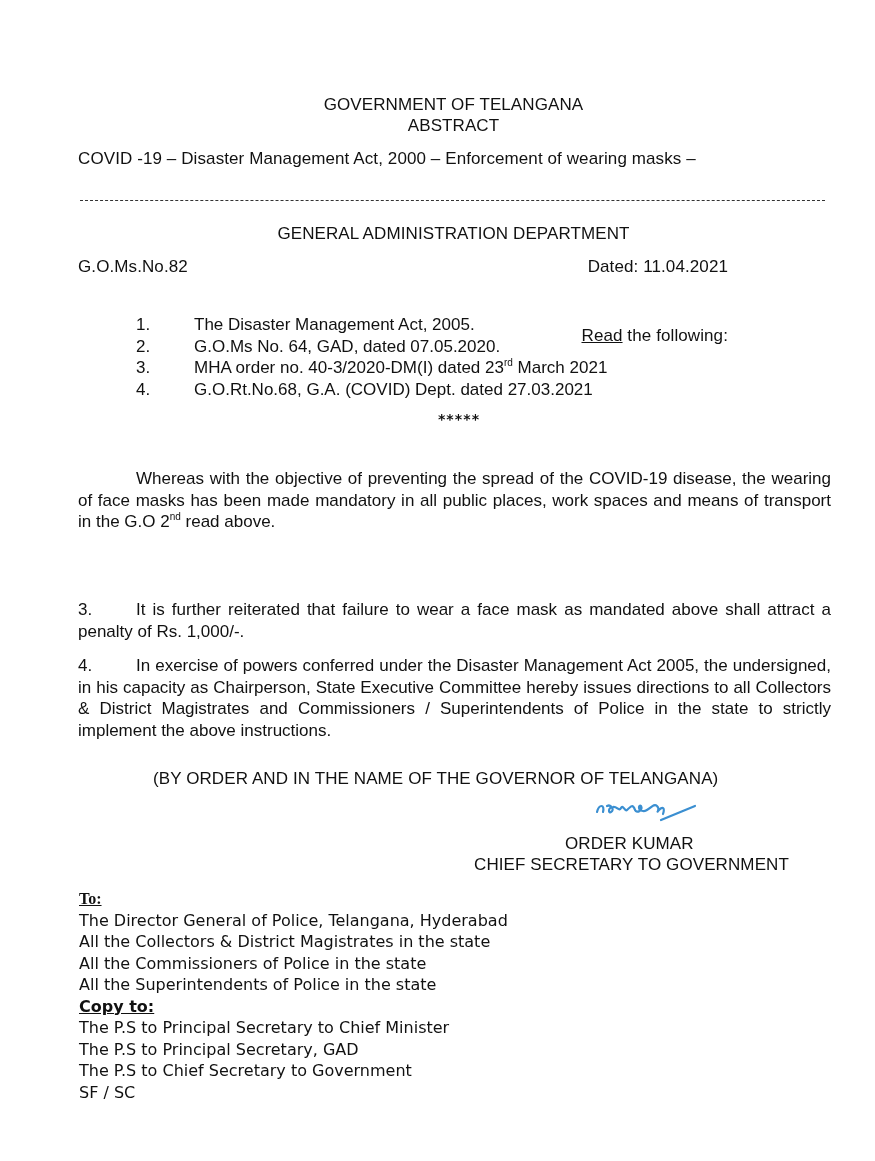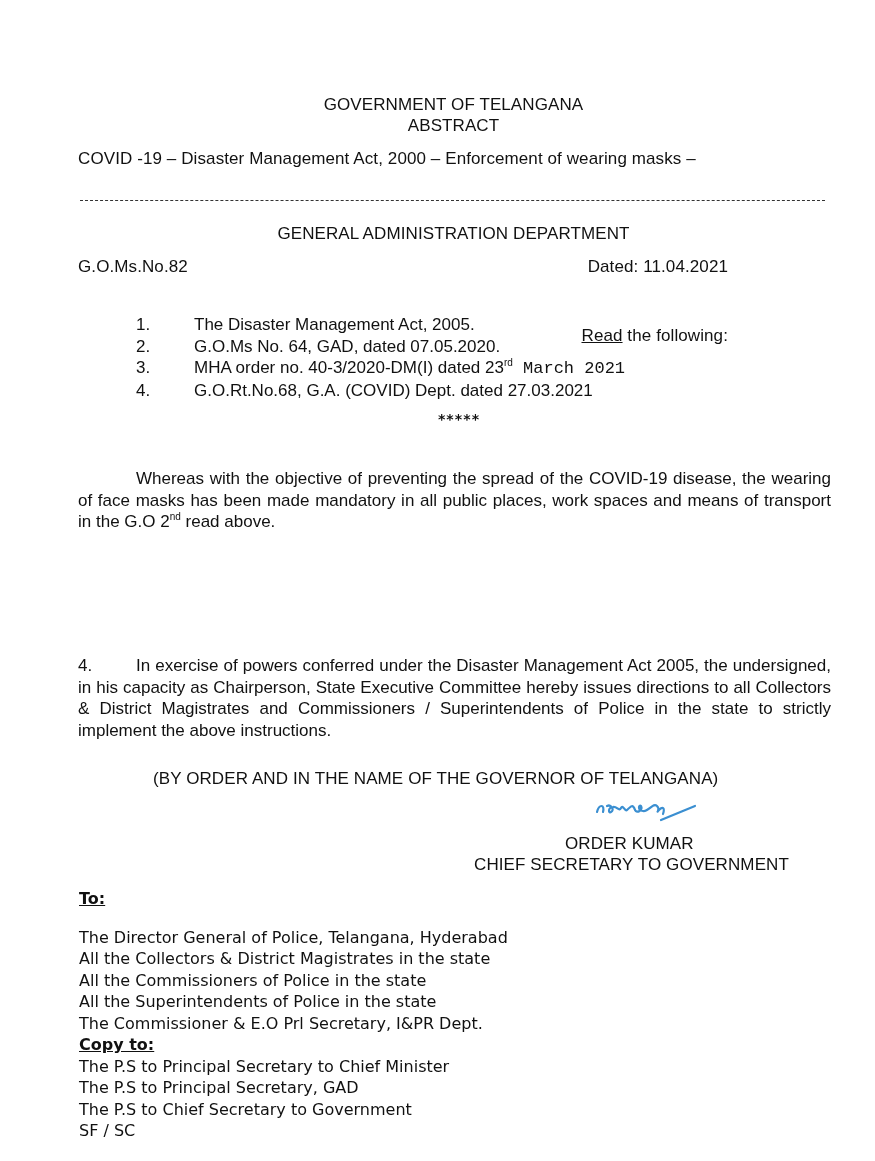--- a/index.html
+++ b/index.html
@@ -66,7 +66,7 @@
     </div>
     <div class="ref-row">
       <span class="ref-num">3.</span>
-      <span><span>MHA order no. 40-3/2020-DM(I) dated 23</span><sup>rd</sup><span style="white-space:pre;font-family:Liberation Mono, monospace;"> March 2021</span></span>
+      <span><span>MHA order no. 40-3/2020-DM(I) dated 23</span><sup>rd</sup><span style="white-space:pre;"> March 2021</span></span>
     </div>
     <div class="ref-row">
       <span class="ref-num">4.</span>

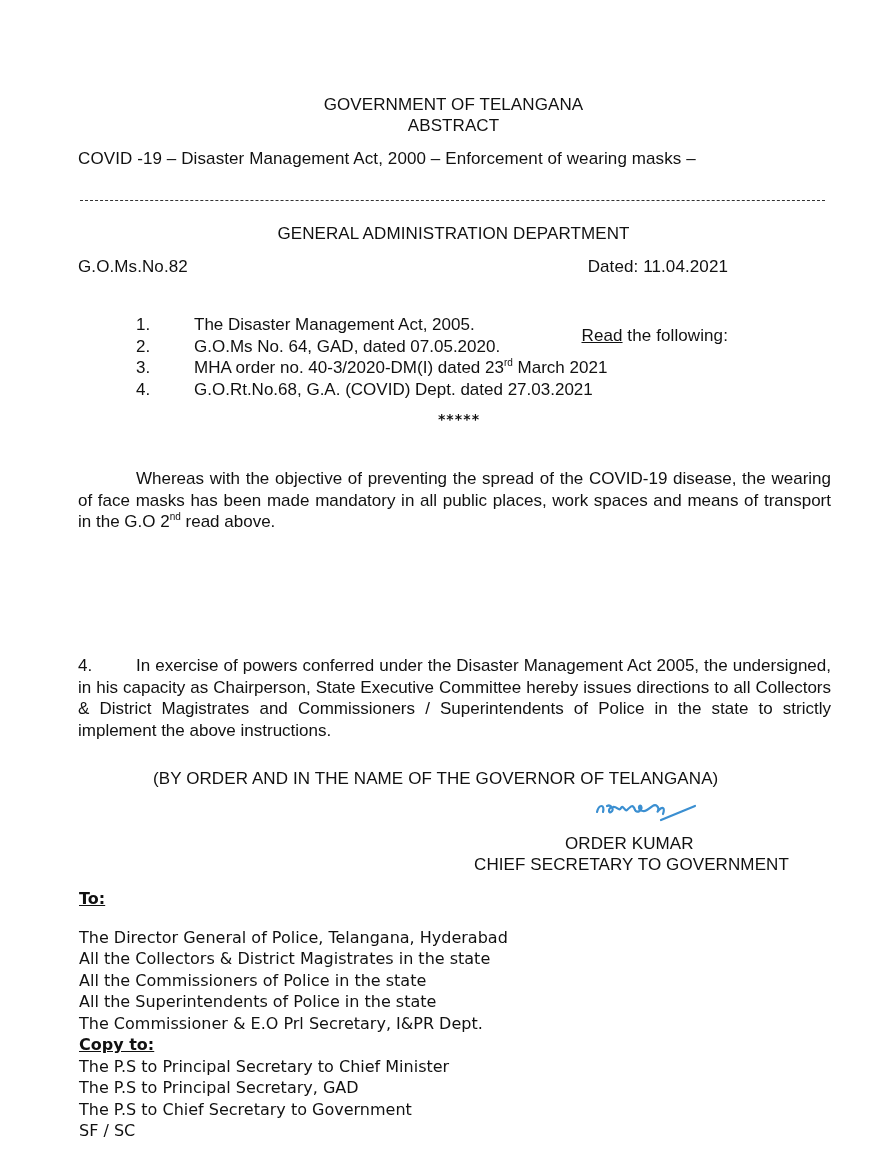--- a/index.html
+++ b/index.html
@@ -81,6 +81,9 @@
   </div>
 
 
+  <div class="para" style="top:599px;">
+    <span class="num">3.</span><span>It is further reiterated that failure to wear a face mask as mandated above shall attract a penalty of Rs. 1,000/-.</span>
+  </div>
 
   <div class="para" style="top:655px;">
     <span class="num">4.</span><span>In exercise of powers conferred under the Disaster Management Act 2005, the undersigned, in his capacity as Chairperson, State Executive Committee hereby issues directions to all Collectors &amp; District Magistrates and Commissioners / Superintendents of Police in the state to strictly implement the above instructions.</span>

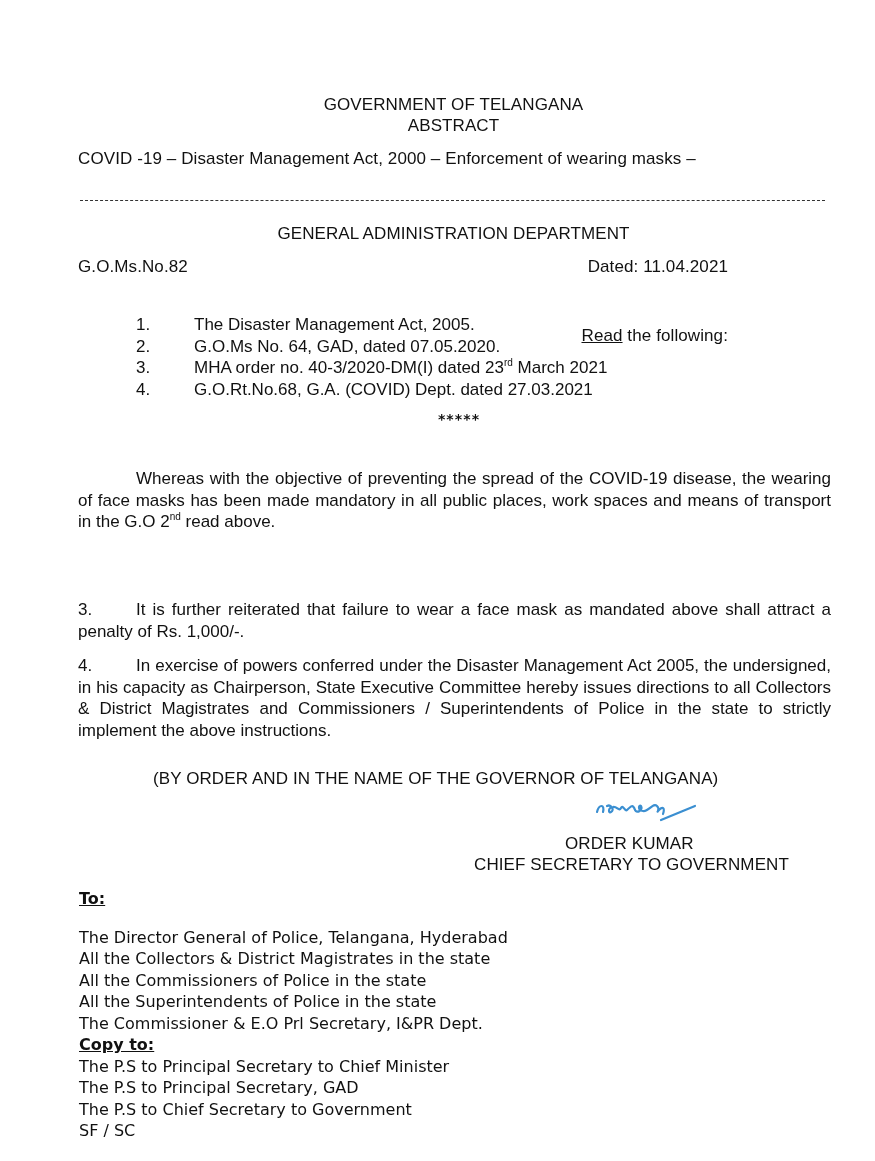--- a/index.html
+++ b/index.html
@@ -99,7 +99,7 @@
   <div class="abs narrow" style="left:458px; top:855px;">CHIEF SECRETARY TO GOVERNMENT</div>
 
   <div class="list" style="top:888px;">
-    <div class="bold-u" style="margin-bottom:17px;">To:</div>
+    <div class="bold-u" style="margin-bottom:0;font-family:Liberation Serif, serif;">To:</div>
     <div>The Director General of Police, Telangana, Hyderabad</div>
     <div>All the Collectors &amp; District Magistrates in the state</div>
     <div>All the Commissioners of Police in the state</div>

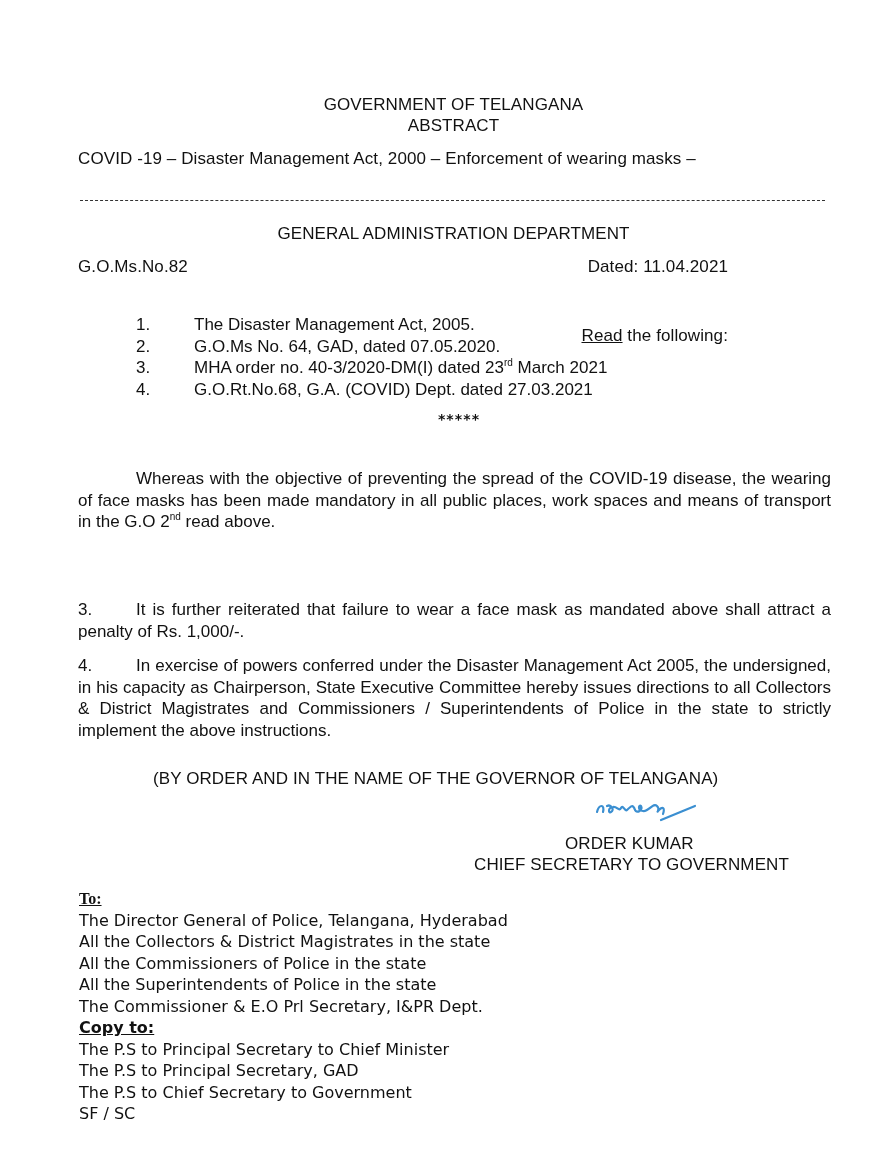--- a/index.html
+++ b/index.html
@@ -104,7 +104,6 @@
     <div>All the Collectors &amp; District Magistrates in the state</div>
     <div>All the Commissioners of Police in the state</div>
     <div>All the Superintendents of Police in the state</div>
-    <div>The Commissioner &amp; E.O Prl Secretary, I&amp;PR Dept.</div>
     <div class="bold-u">Copy to:</div>
     <div>The P.S to Principal Secretary to Chief Minister</div>
     <div>The P.S to Principal Secretary, GAD</div>

